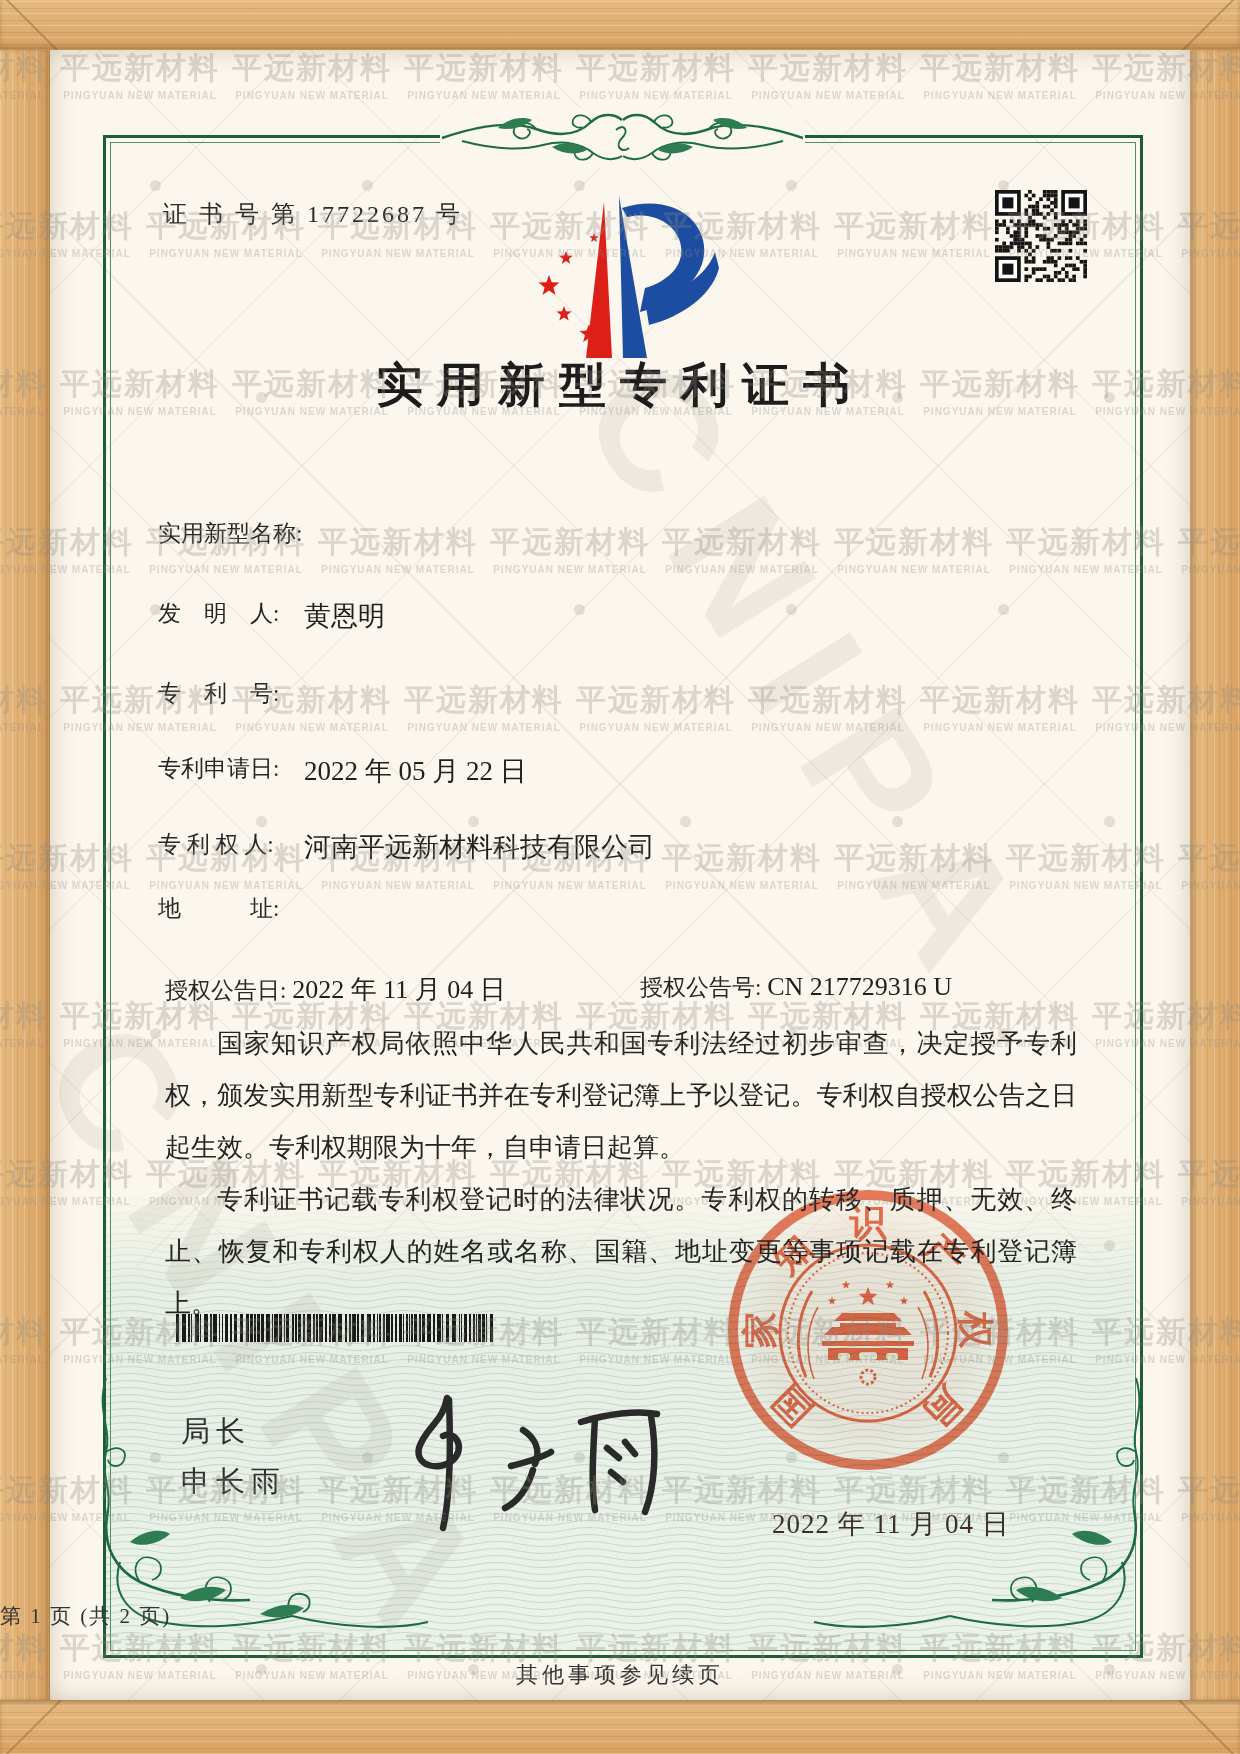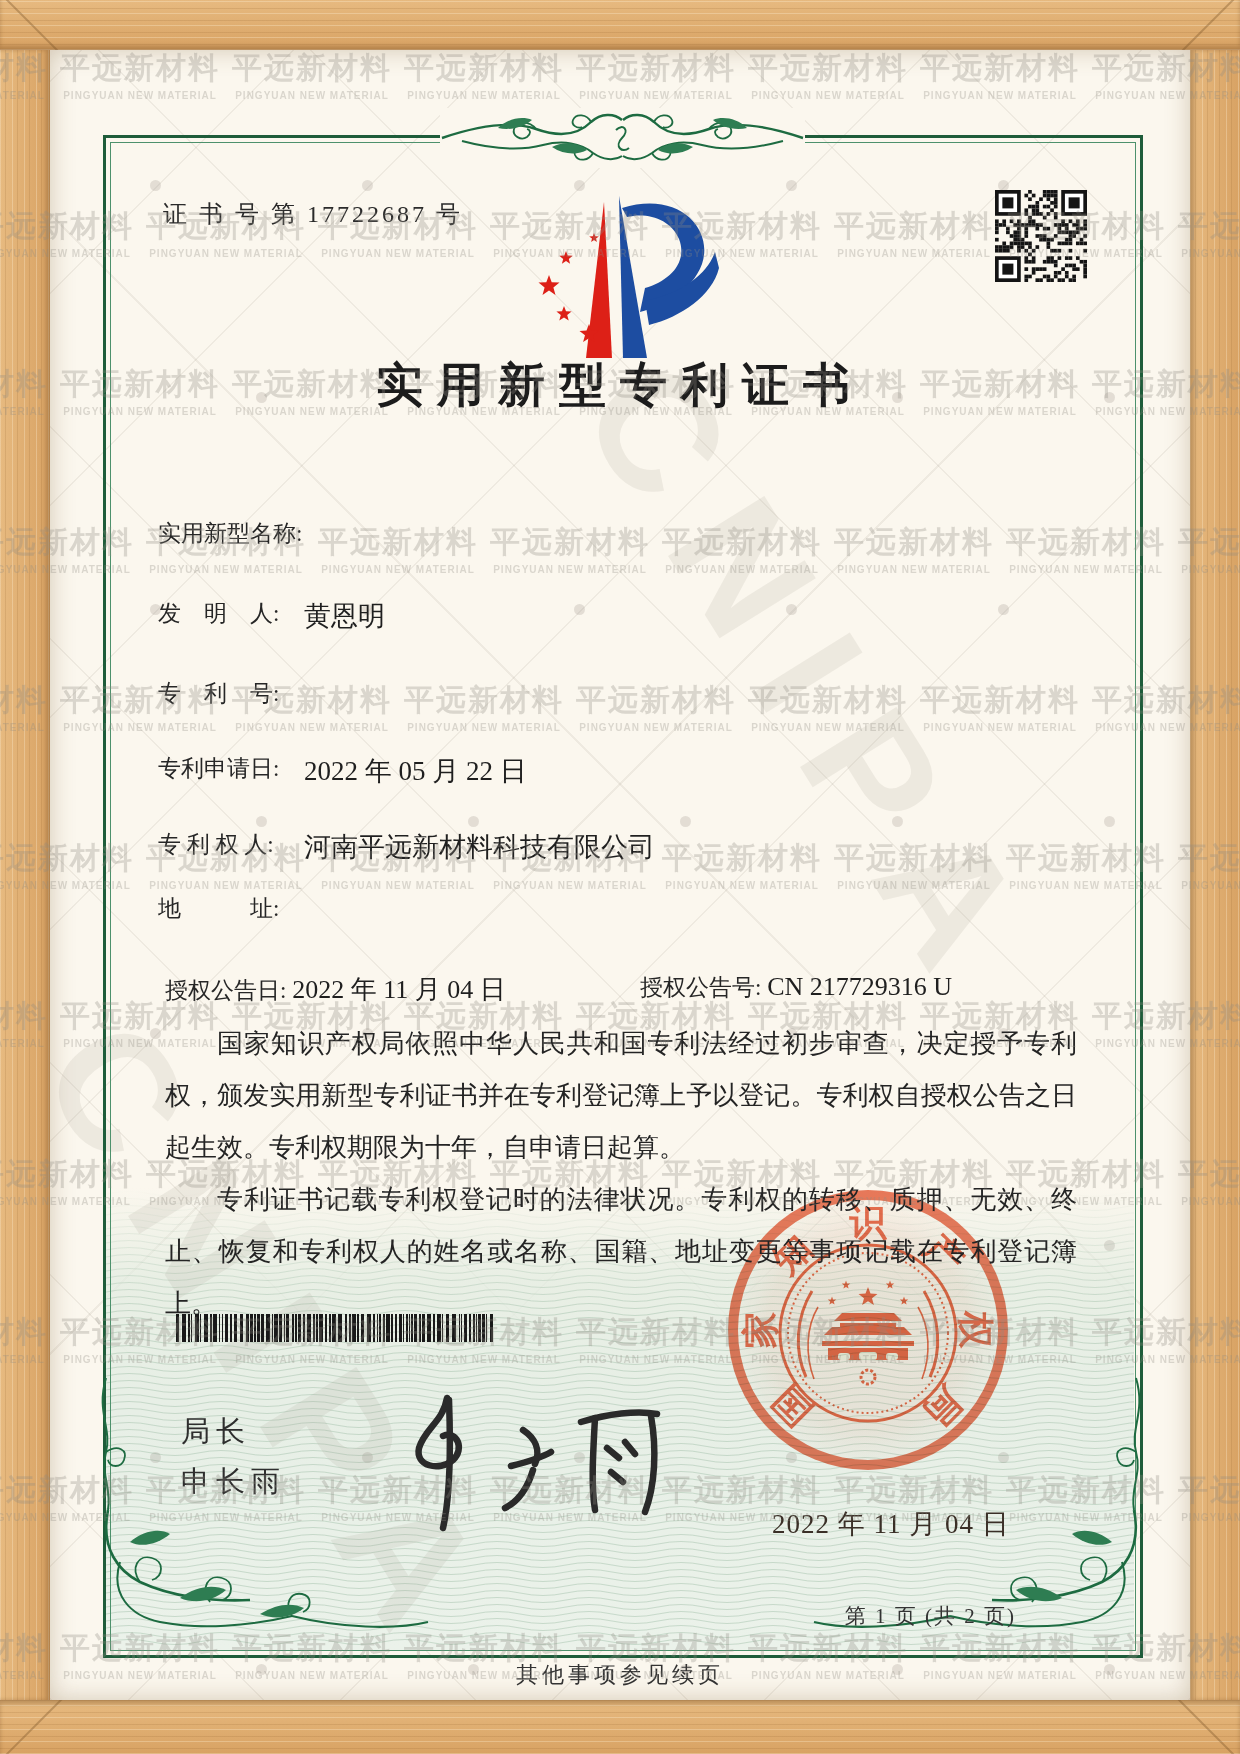--- a/index.html
+++ b/index.html
@@ -49,7 +49,7 @@
       font-family:"Liberation Sans","DejaVu Sans",sans-serif}
   #commissioner-name{left:181px;top:1462px;font-size:29px;letter-spacing:6px;color:#2e2e2e;
       font-family:"Liberation Sans","DejaVu Sans",sans-serif}
-  #footer-page{left:0;top:1602px;width:1016px;text-align:right;font-size:21px;letter-spacing:2px;color:#333}
+  #footer-page{left:0;top:1602px;width:1016px;text-align:left;font-size:21px;letter-spacing:2px;color:#333}
   #continuation{left:0;top:1660px;width:1240px;text-align:center;font-size:22px;letter-spacing:4px;color:#333}
   
   #seal{left:728px;top:1190px;width:280px;height:280px;z-index:5;mix-blend-mode:multiply;opacity:.93}

